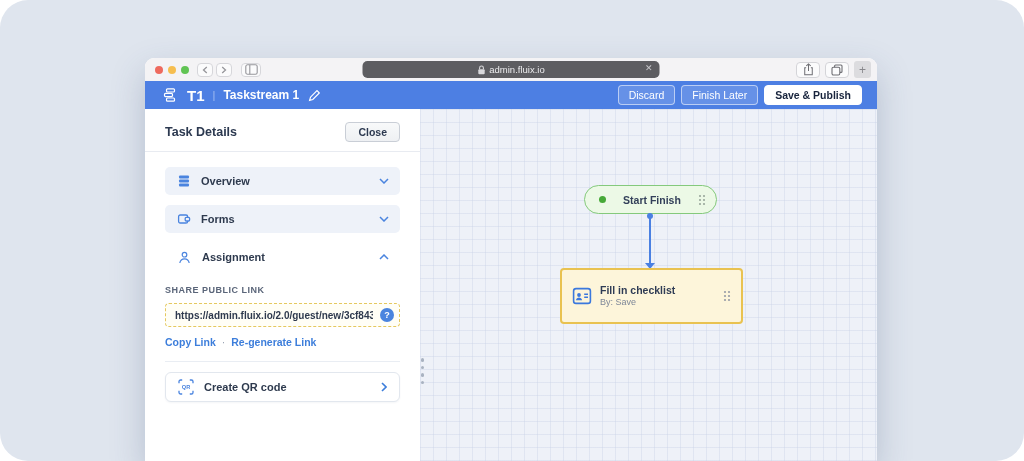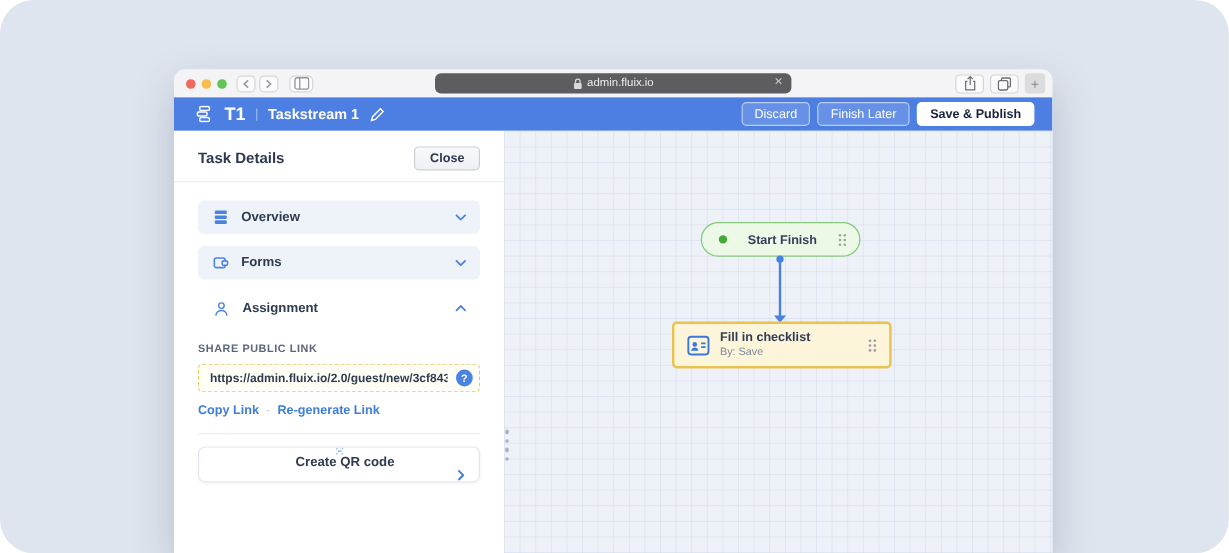--- a/index.html
+++ b/index.html
@@ -106,7 +106,7 @@
     border-left:5px solid transparent; border-right:5px solid transparent;
     border-top:6px solid #4a80e2; }
 
-  .node-task { position:absolute; left:140px; top:159px; width:183px; height:39px;
+  .node-task { position:absolute; left:140px; top:159px; width:183px; height:56px;
     background:#fdf5da; border:2px solid #e9c250; border-radius:4px;
     display:flex; align-items:center; padding:0 10px; }
   .node-task .txt { margin-left:8px; line-height:1.25; }

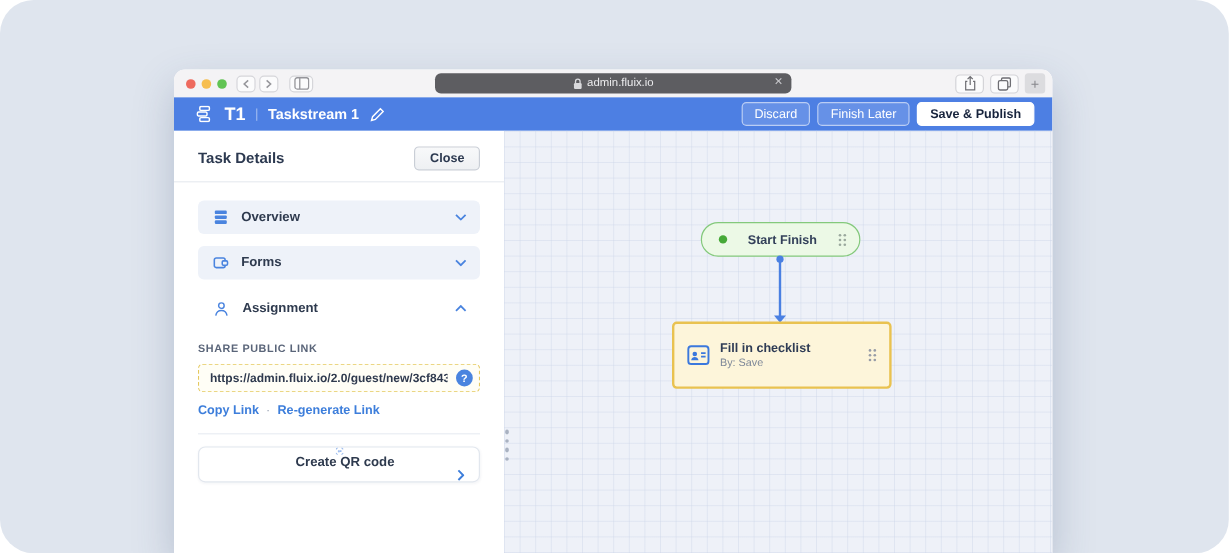--- a/index.html
+++ b/index.html
@@ -77,7 +77,7 @@
 
   .qr-btn { margin-top:10px; height:30px; border:1px solid #e2e7ee; border-radius:6px;
     background:#fff; display:flex; align-items:center; padding:0 12px;
-    box-shadow:0 1px 2px rgba(30,50,90,0.05);flex-direction:column; }
+    box-shadow:0 1px 2px rgba(30,50,90,0.05); }
   .qr-btn .lbl { font-size:11px; font-weight:bold; color:#2e3a4e; margin-left:10px; }
   .qr-btn .chev { margin-left:auto; display:flex; }
 

